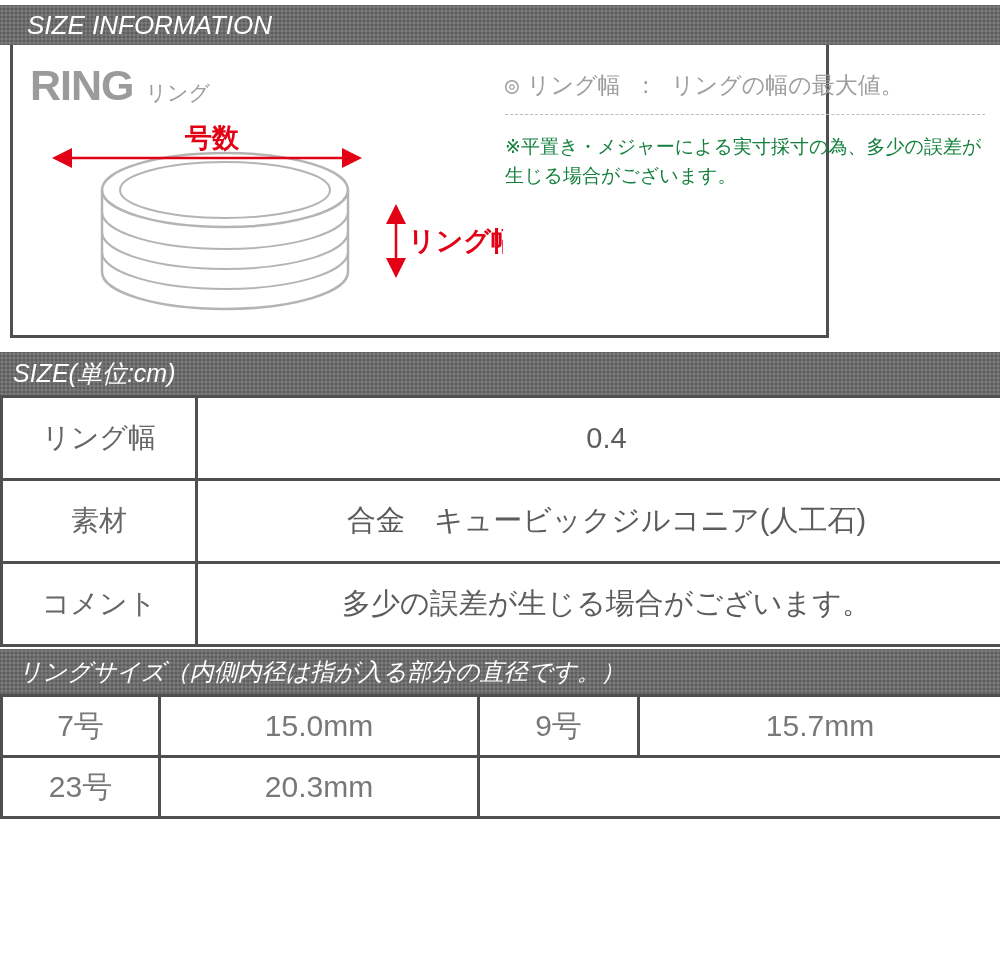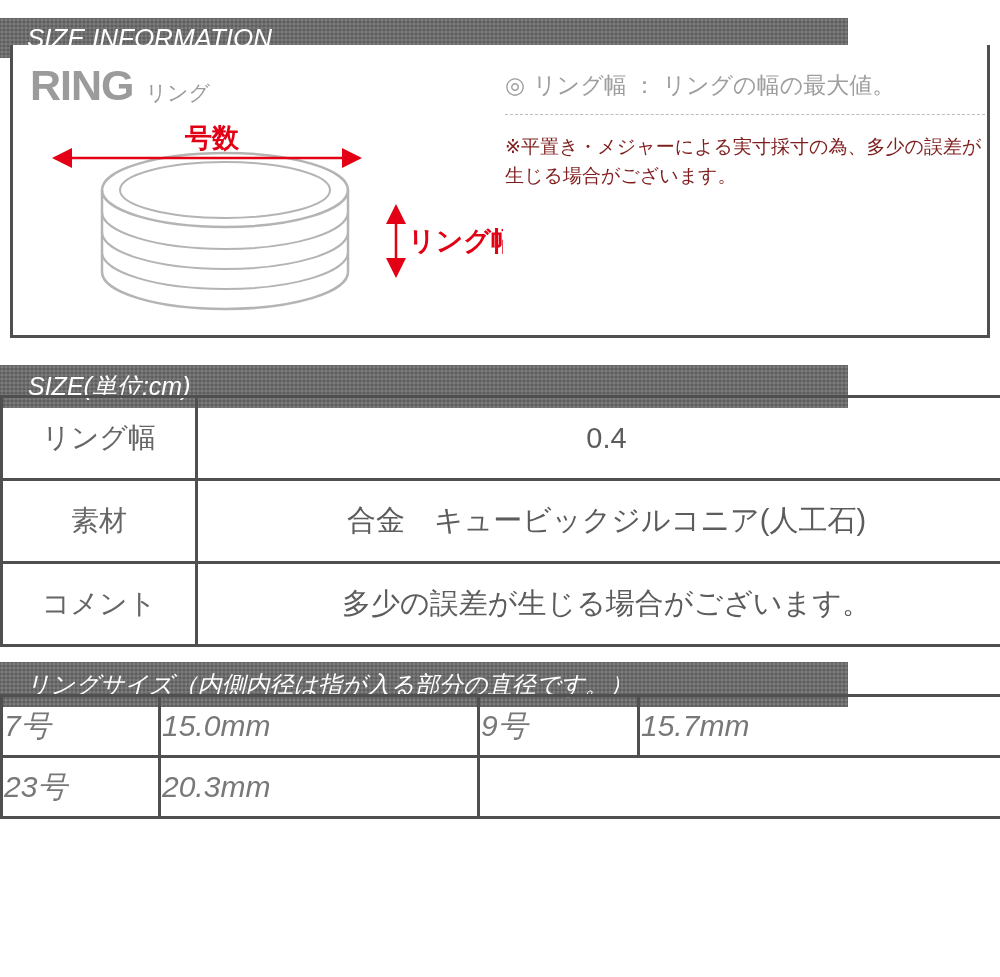--- a/index.html
+++ b/index.html
@@ -10,7 +10,7 @@
   }
   
   .texbar {
-    position:absolute; left:0; width:848px; box-sizing:border-box;
+    position:absolute; left:0; width:1000px; box-sizing:border-box;
     background-color:#6d6d6d;
     background-image:
       radial-gradient(circle, rgba(255,255,255,0.10) 1px, transparent 1.3px),
@@ -18,7 +18,7 @@
     background-size:4px 4px;
     background-position:0 0, 2px 2px;
     color:#ffffff; font-style:italic;
-    white-space:nowrap; overflow:hidden;margin-top:13px;
+    white-space:nowrap; overflow:hidden;
   }
   #bar-top    { top:5px;   height:40px; line-height:40px; font-size:26px; padding-left:27px; }
   #bar-size   { top:352px; height:43px; line-height:43px; font-size:25px; padding-left:28px; }

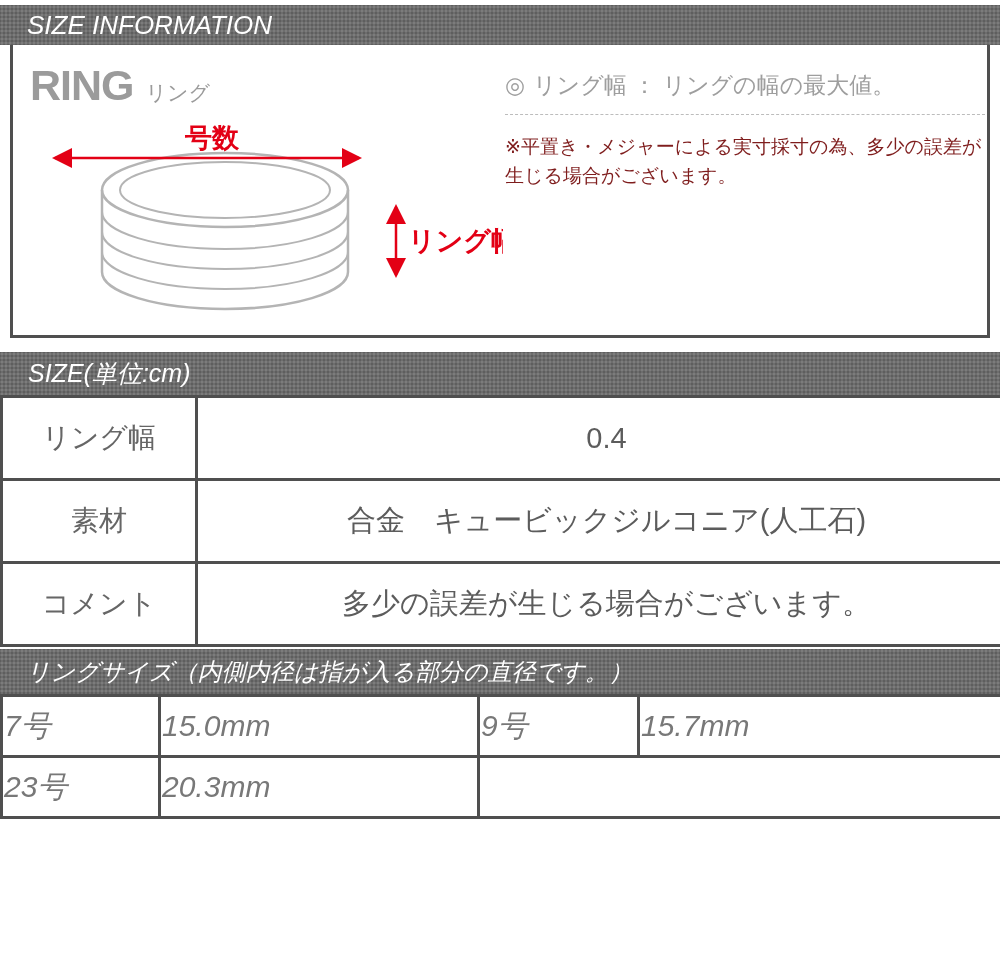--- a/index.html
+++ b/index.html
@@ -26,7 +26,7 @@
 
   
   #ring-box {
-    position:absolute; left:10px; top:45px; width:980px; height:293px;
+    position:absolute; left:10px; top:45px; width:819px; height:293px;
     box-sizing:border-box; background:#ffffff;
     border-left:3px solid #4f4f4f; border-right:3px solid #4f4f4f; border-bottom:3px solid #4f4f4f;
   }

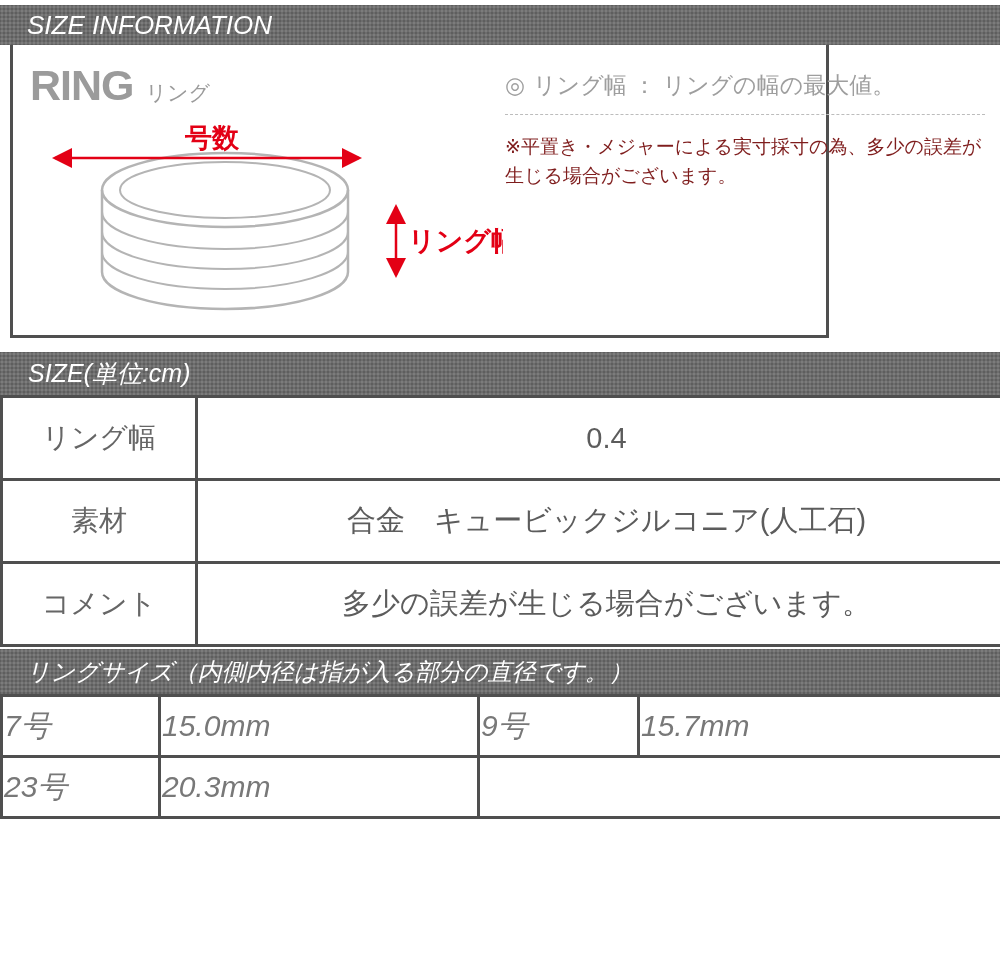--- a/index.html
+++ b/index.html
@@ -45,7 +45,7 @@
   #legend { position:absolute; left:492px; top:18px; width:480px; }
   .legend-line {
     font-size:23px; color:#9e9e9e; padding:7px 0 13px 0;
-    border-bottom:1px dashed #bcbcbc; white-space:nowrap;
+    border-bottom:1px dashed #bcbcbc; white-space:nowrap;font-family:Liberation Mono, monospace;
   }
   .legend-line .bullet { margin-right:8px; }
   #legend-note { margin-top:17px; font-size:19px; color:#7f1d1d; line-height:1.55; }

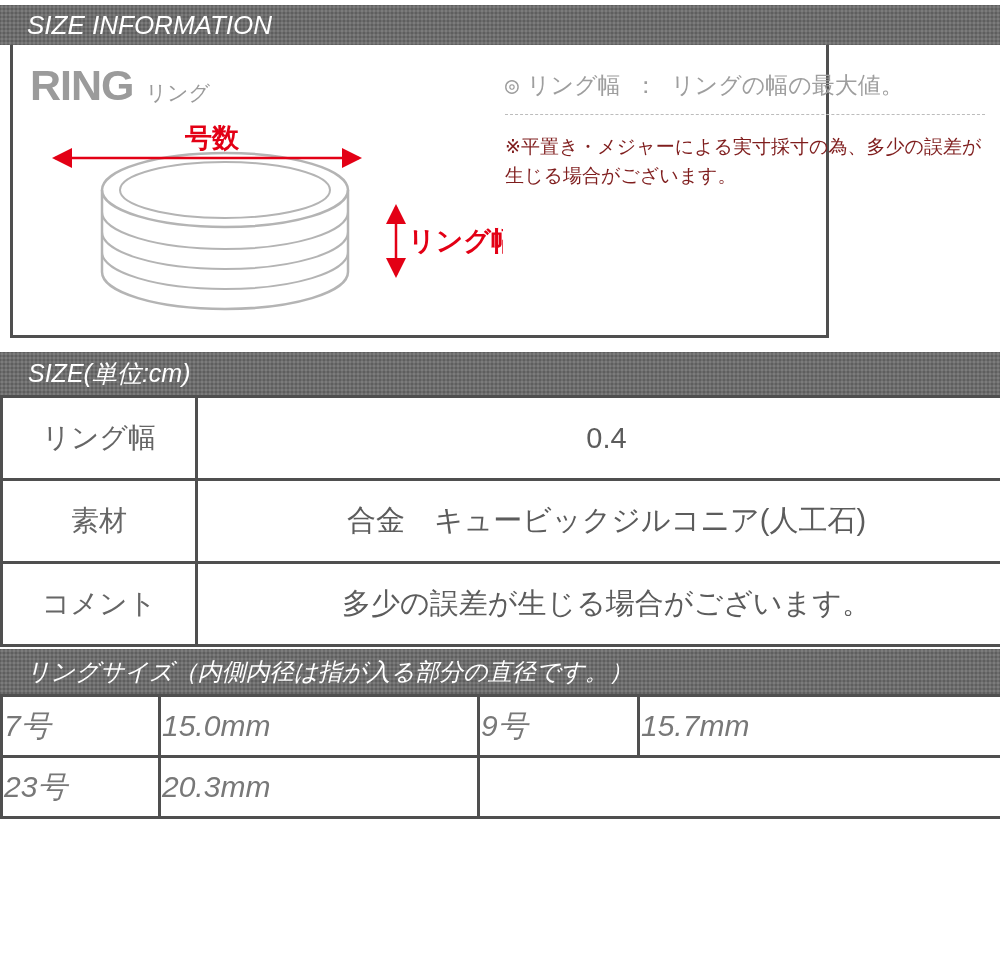--- a/index.html
+++ b/index.html
@@ -48,7 +48,7 @@
     border-bottom:1px dashed #bcbcbc; white-space:nowrap;font-family:Liberation Mono, monospace;
   }
   .legend-line .bullet { margin-right:8px; }
-  #legend-note { margin-top:17px; font-size:19px; color:#7f1d1d; line-height:1.55; }
+  #legend-note { margin-top:17px; font-size:19px; color:#15803d; line-height:1.55; }
 
   
   table { border-collapse:collapse; table-layout:fixed; }

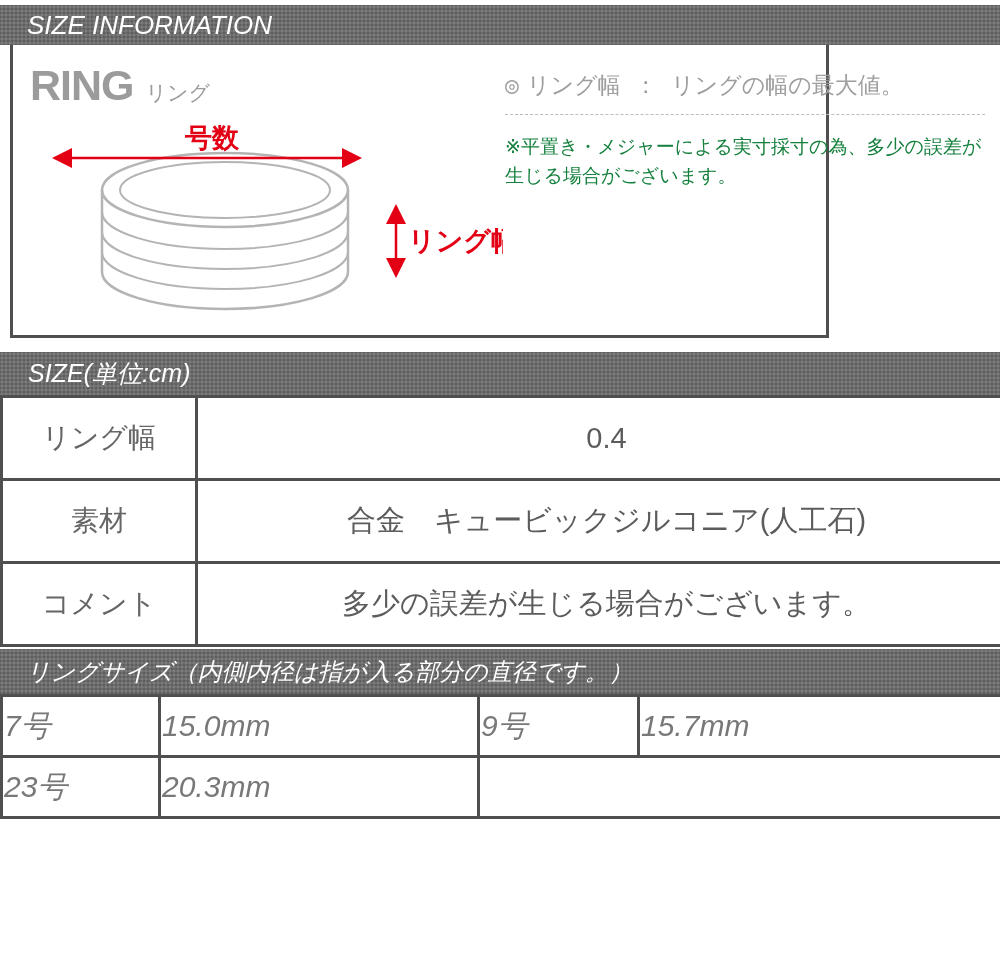--- a/index.html
+++ b/index.html
@@ -21,7 +21,7 @@
     white-space:nowrap; overflow:hidden;
   }
   #bar-top    { top:5px;   height:40px; line-height:40px; font-size:26px; padding-left:27px; }
-  #bar-size   { top:352px; height:43px; line-height:43px; font-size:25px; padding-left:28px; }
+  #bar-size   { top:352px; height:43px; line-height:43px; font-size:25px; padding-left:13px; }
   #bar-rsize  { top:649px; height:45px; line-height:45px; font-size:24px; padding-left:26px; }
 
   

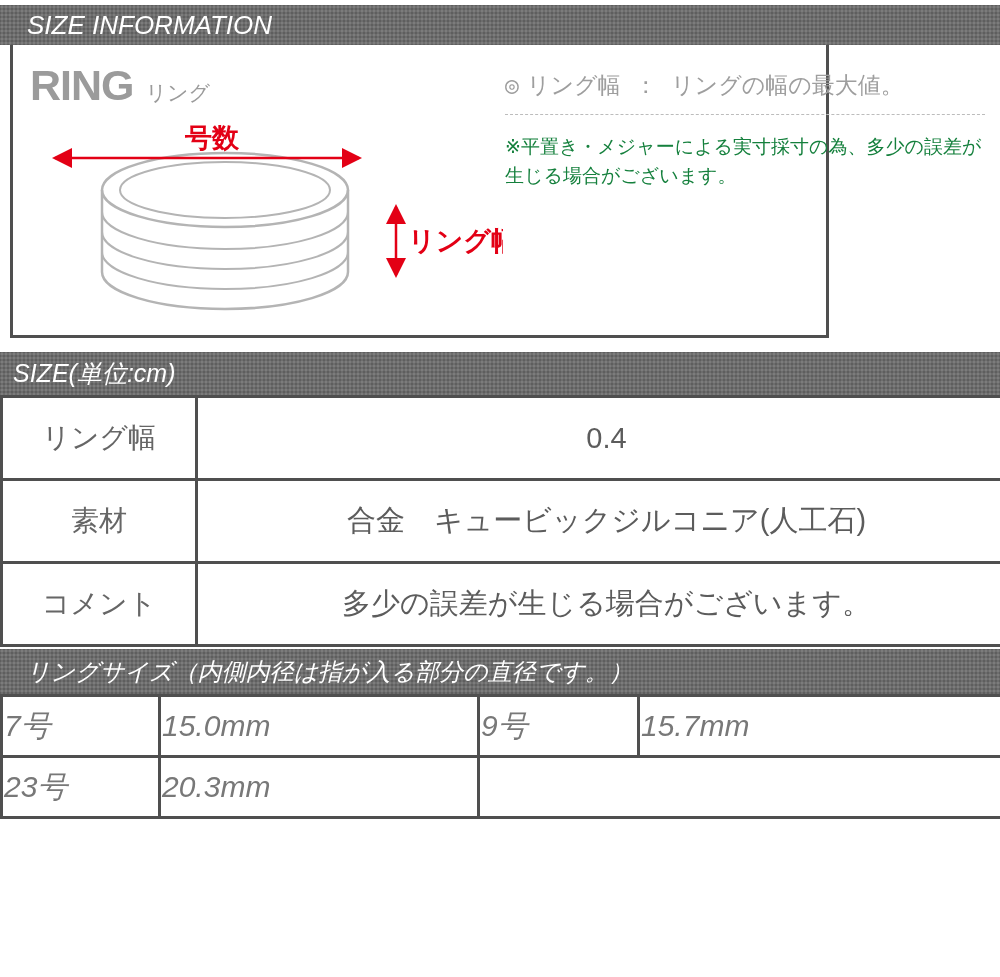--- a/index.html
+++ b/index.html
@@ -22,7 +22,7 @@
   }
   #bar-top    { top:5px;   height:40px; line-height:40px; font-size:26px; padding-left:27px; }
   #bar-size   { top:352px; height:43px; line-height:43px; font-size:25px; padding-left:13px; }
-  #bar-rsize  { top:649px; height:45px; line-height:45px; font-size:24px; padding-left:26px; }
+  #bar-rsize  { top:649px; height:45px; line-height:45px; font-size:24px; padding-left:18px; }
 
   
   #ring-box {

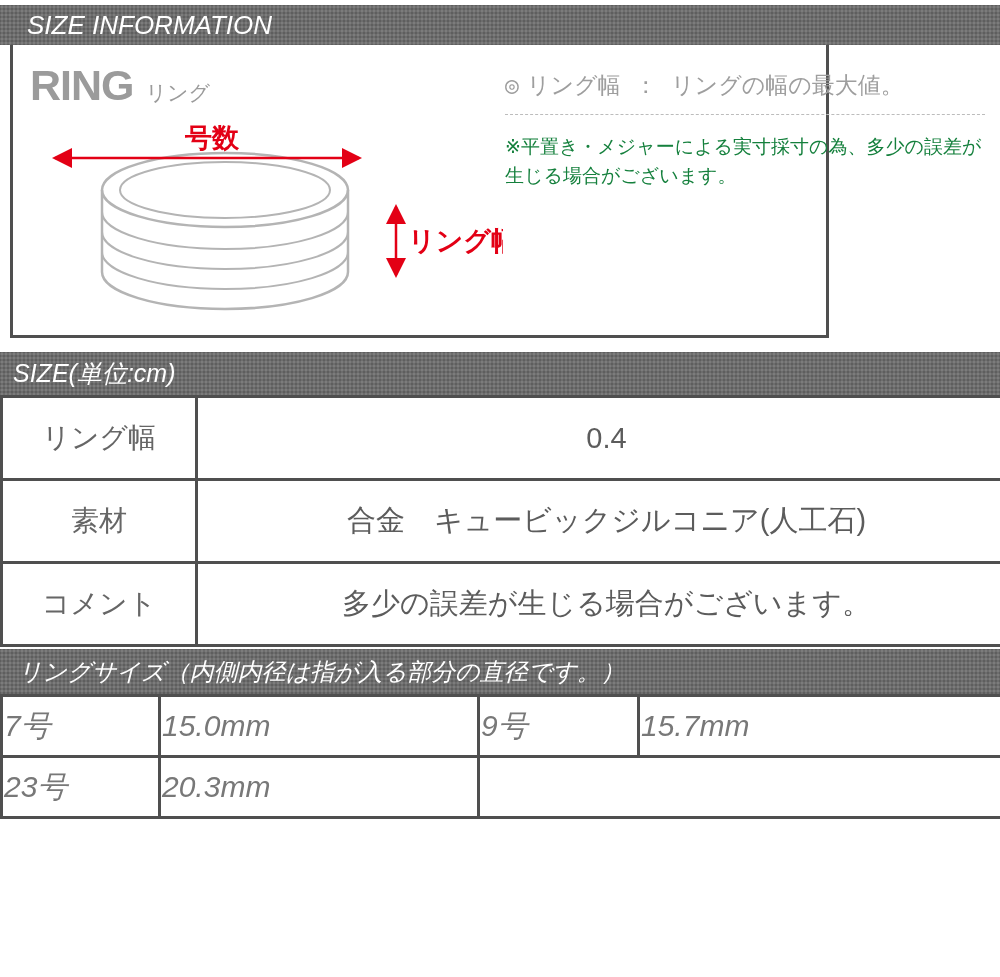--- a/index.html
+++ b/index.html
@@ -62,8 +62,8 @@
 
   #size-table { position:absolute; left:0; top:694px; width:1000px; }
   #size-table td {
-    border:3px solid #4f4f4f; height:56px; vertical-align:middle;
-    font-size:30px; color:#787878; overflow:hidden;font-style:italic;
+    border:3px solid #4f4f4f; height:56px; text-align:center; vertical-align:middle;
+    font-size:30px; color:#787878; overflow:hidden;
   }
 </style>
 </head>

